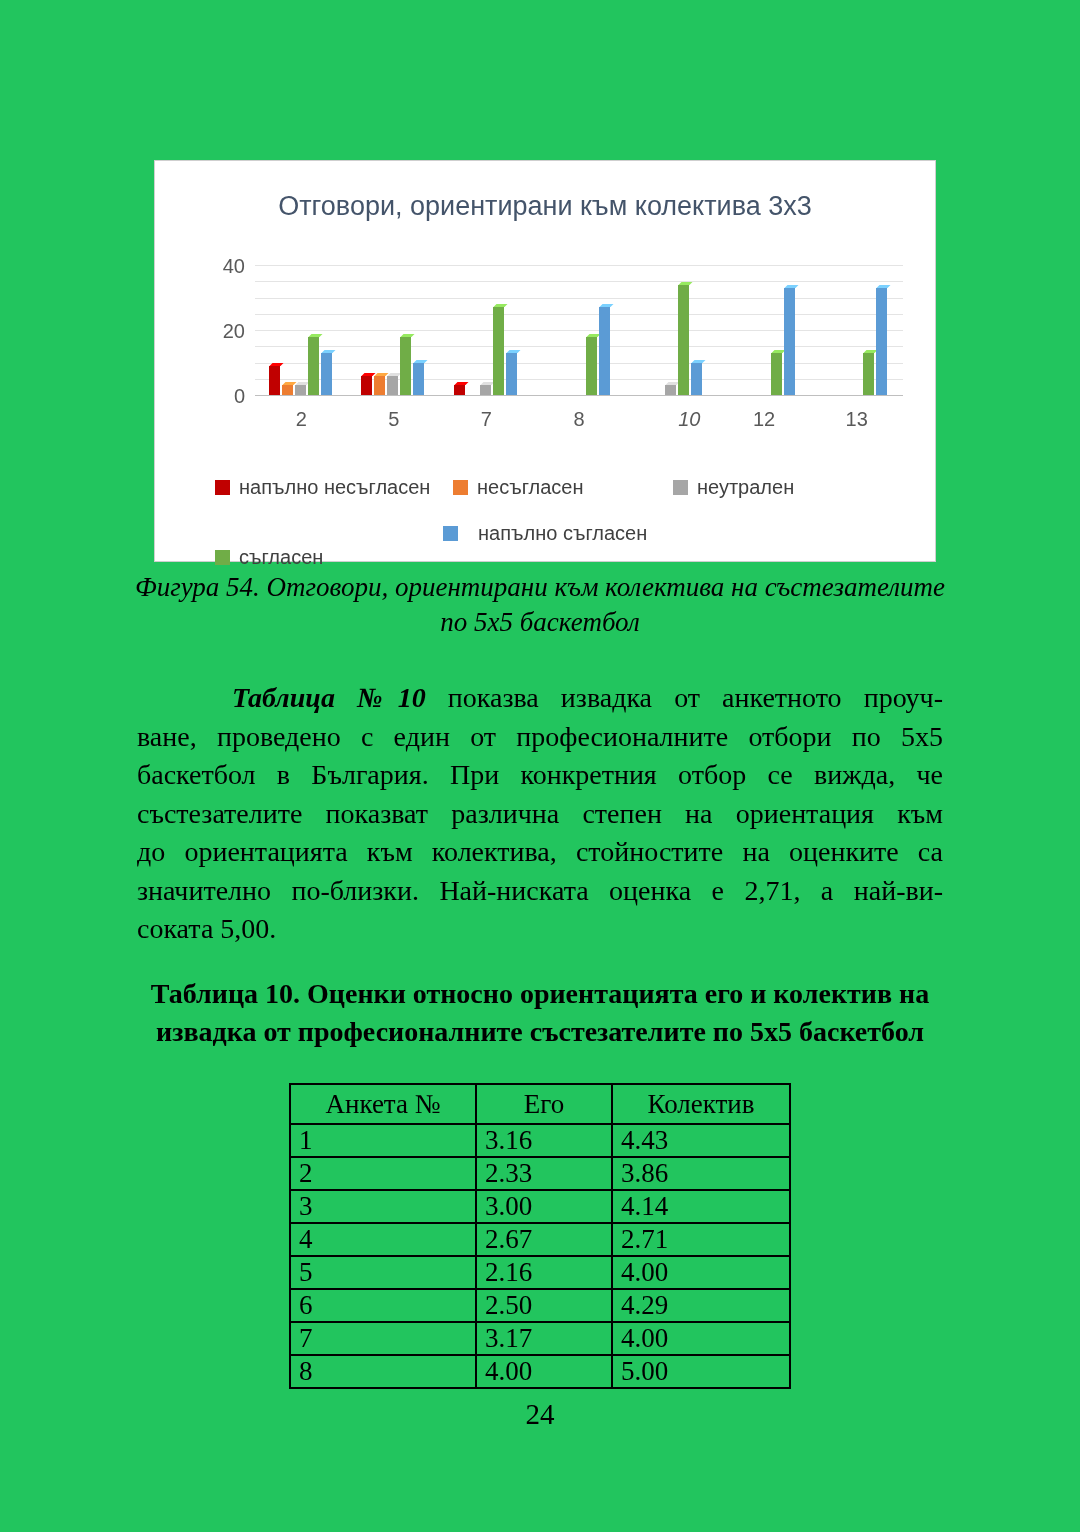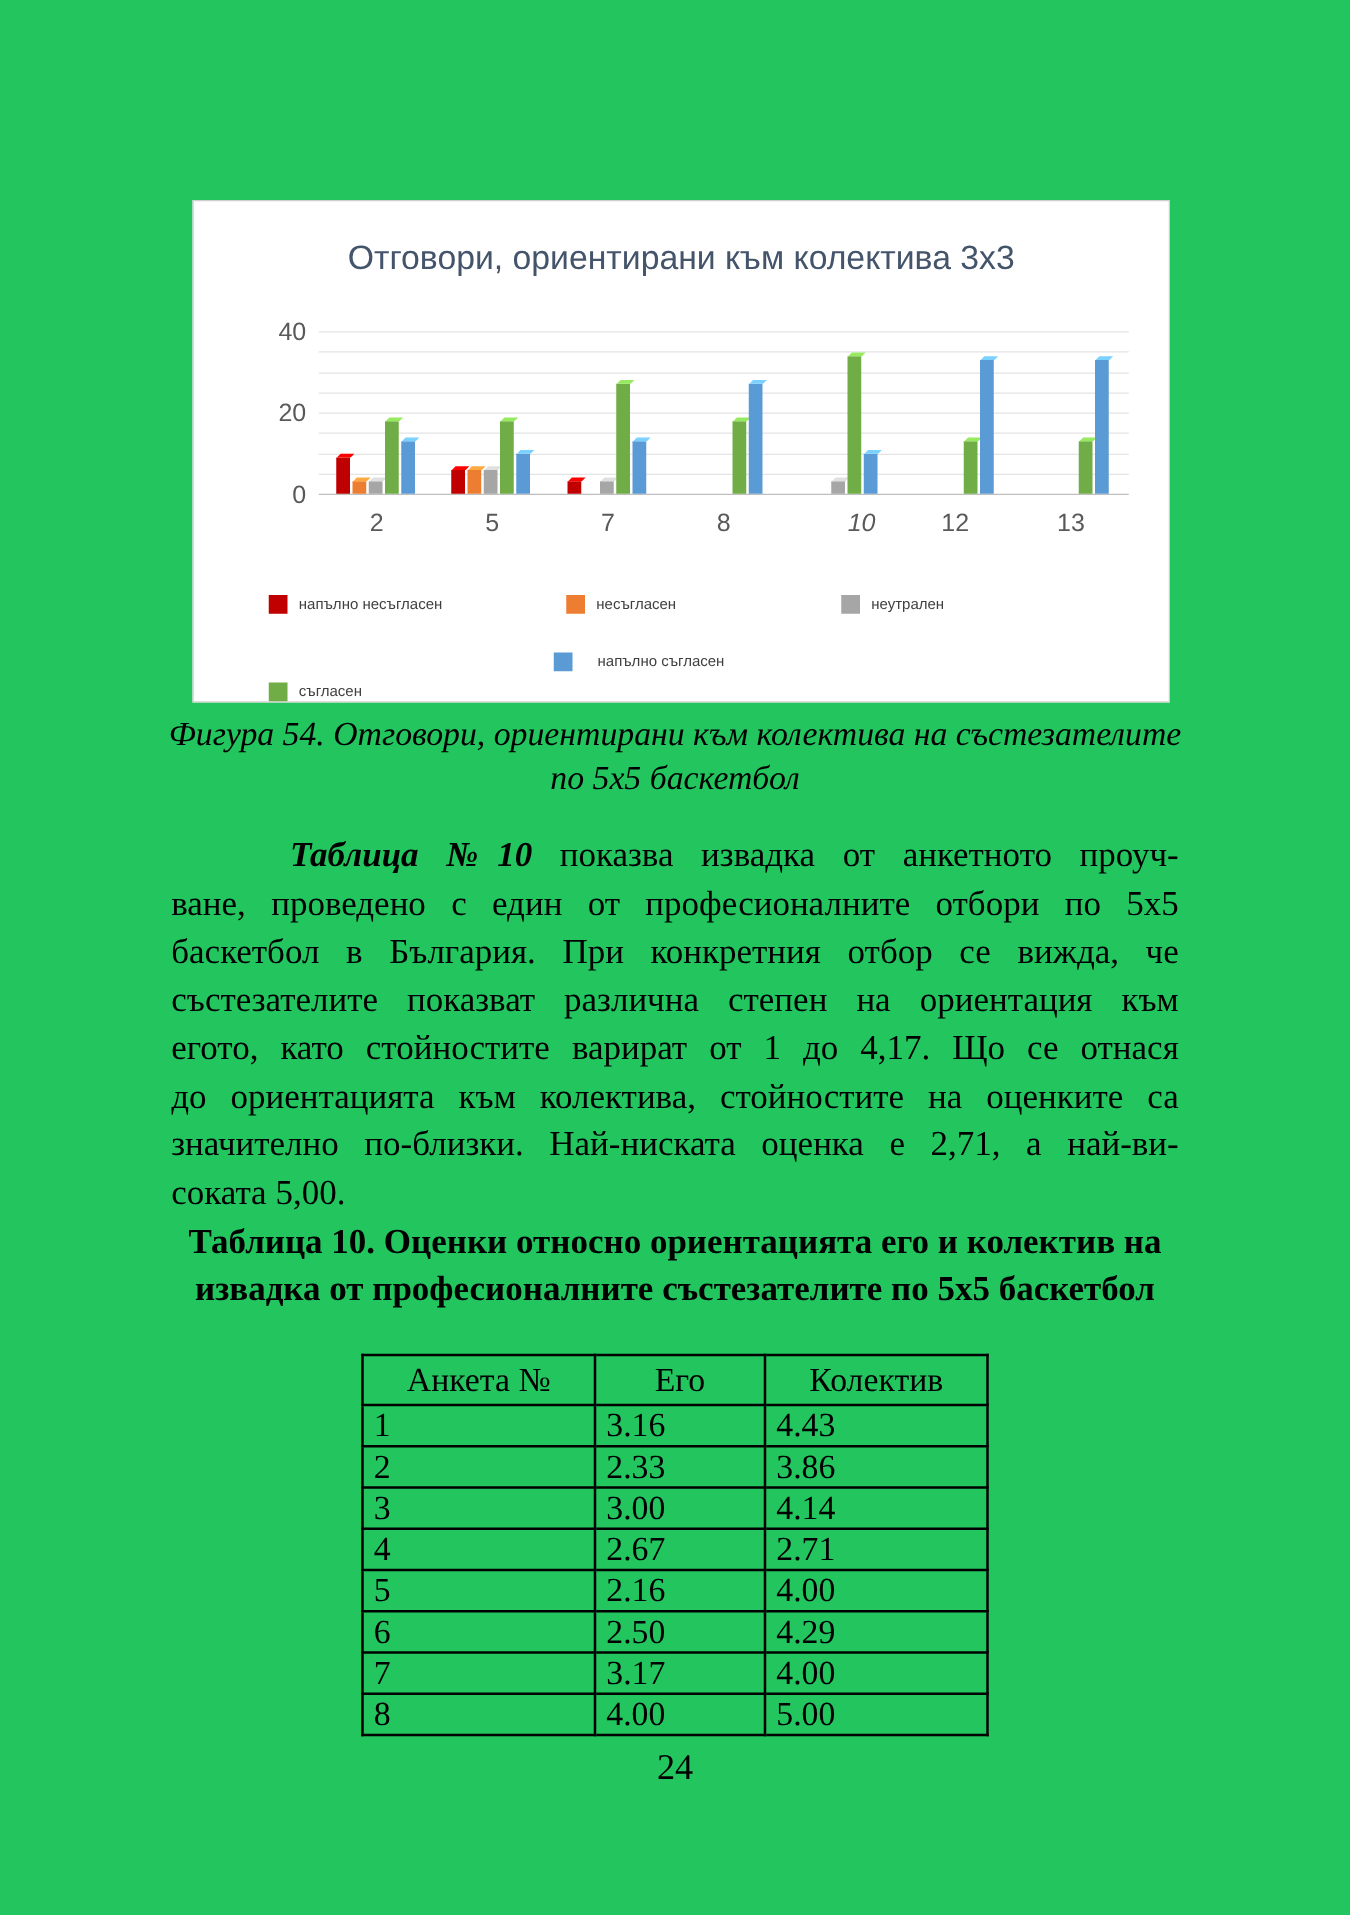--- a/index.html
+++ b/index.html
@@ -22,8 +22,8 @@
                background:inherit;filter:brightness(1.35);transform:skewX(-45deg);}
   .xtick{position:absolute;top:142px;text-align:center;font-size:20px;color:#595959;}
   .chart-legend{position:absolute;left:0;top:315px;width:100%;height:85px;}
-  .lg-item{position:absolute;display:flex;align-items:flex-start;gap:9px;
-           font-size:12px;color:#404040;white-space:nowrap;}
+  .lg-item{position:absolute;display:flex;align-items:center;gap:9px;
+           font-size:20px;color:#404040;white-space:nowrap;}
   .sw{display:inline-block;width:15px;height:15px;flex:0 0 15px;}
 
   

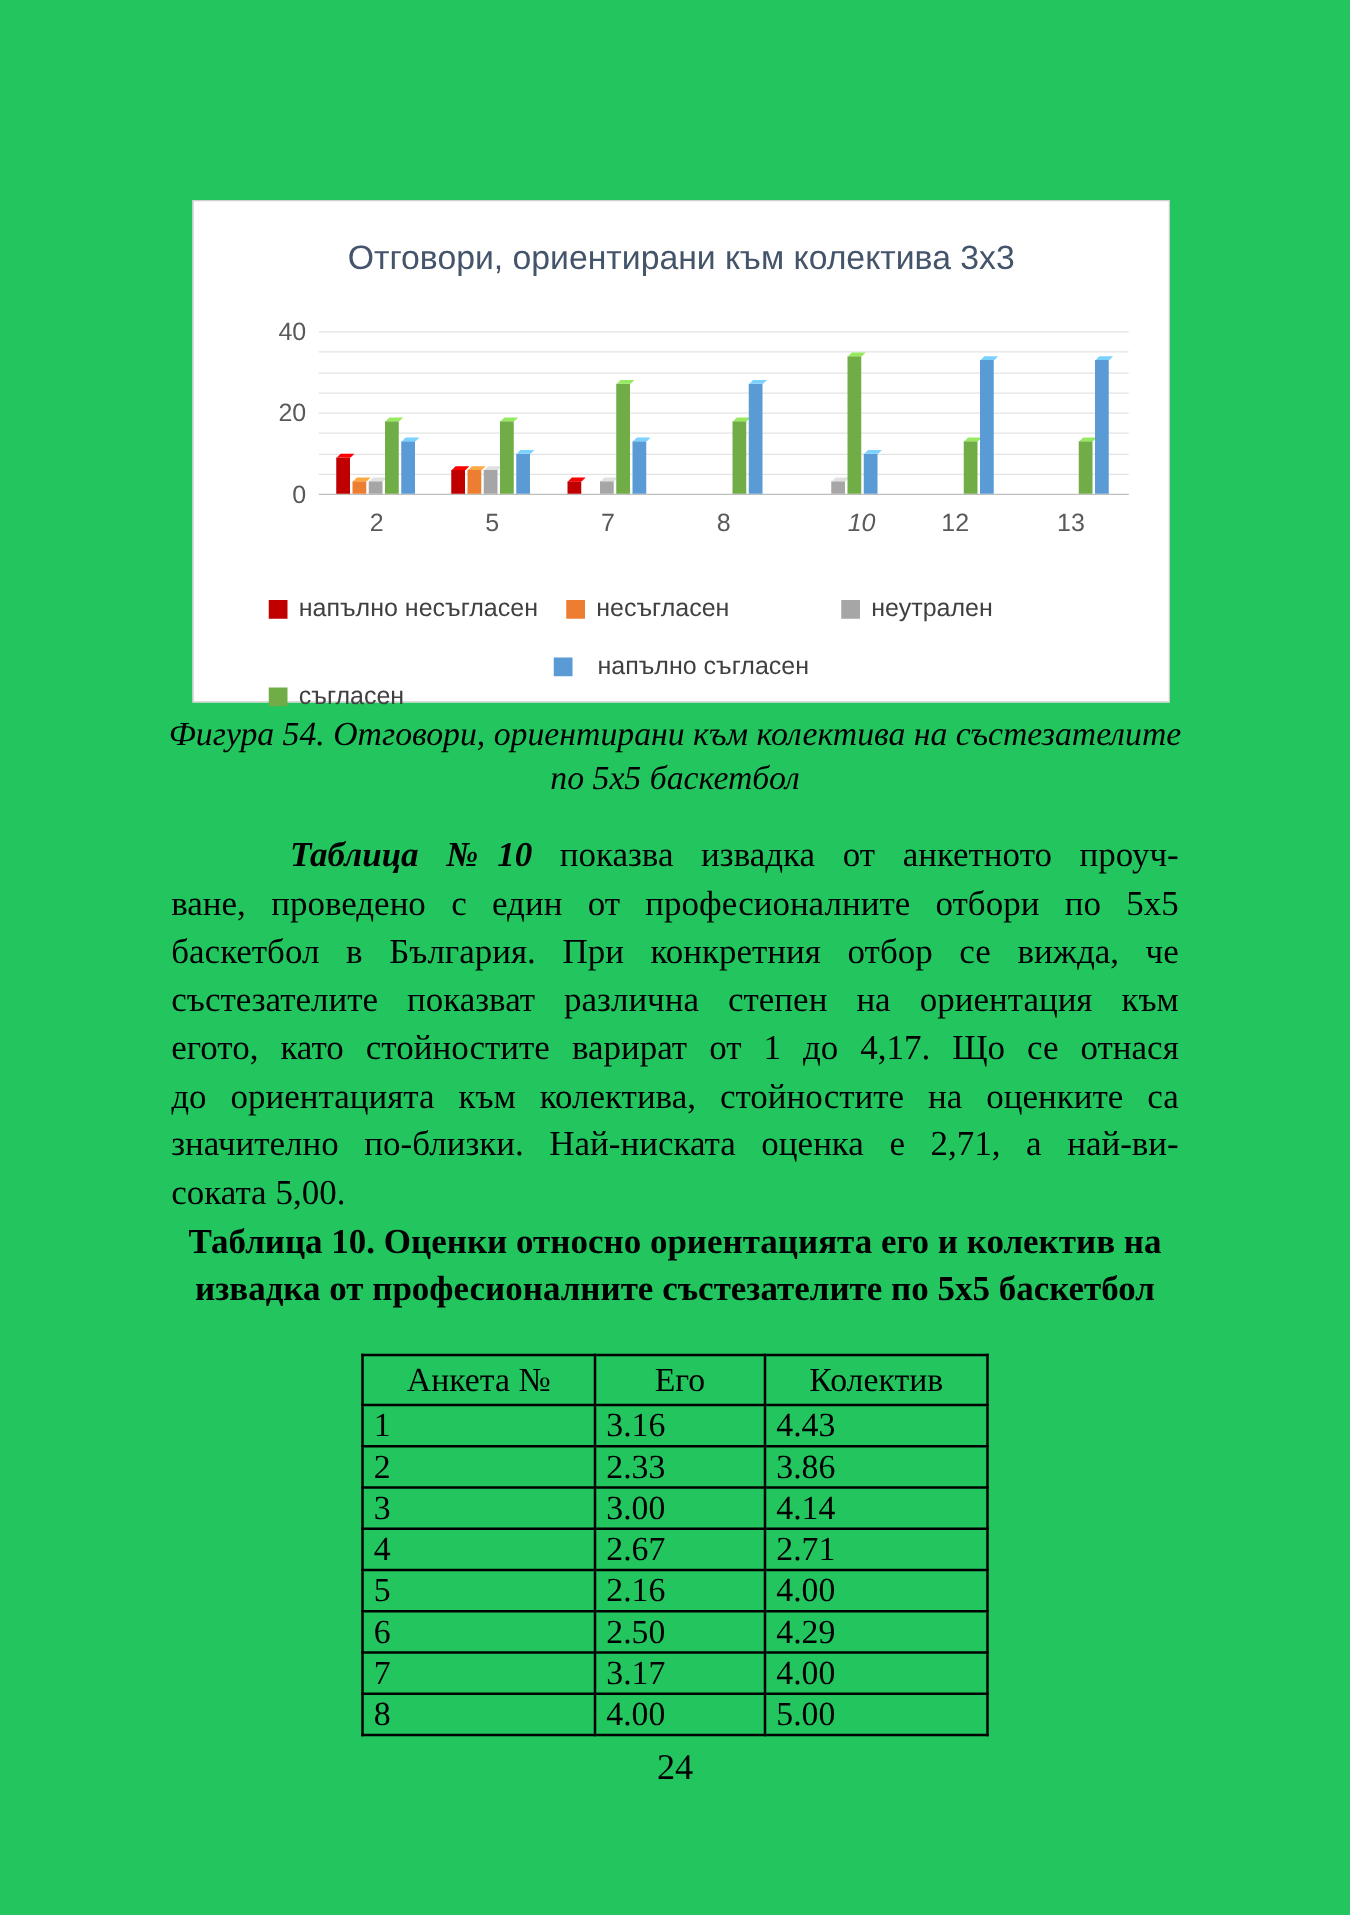--- a/index.html
+++ b/index.html
@@ -34,7 +34,7 @@
   .body-text{position:absolute;top:666px;left:137px;width:806px;
              font-size:28px;line-height:38.5px;}
   .p-line{text-align:justify;text-align-last:justify;overflow:hidden;height:38.5px;}
-  .p-line.first{text-indent:95px;}
+  .p-line.first{text-indent:95px;margin-top:13px;}
   .p-line.last{text-align-last:left;}
   .lead{font-weight:bold;font-style:italic;}
 

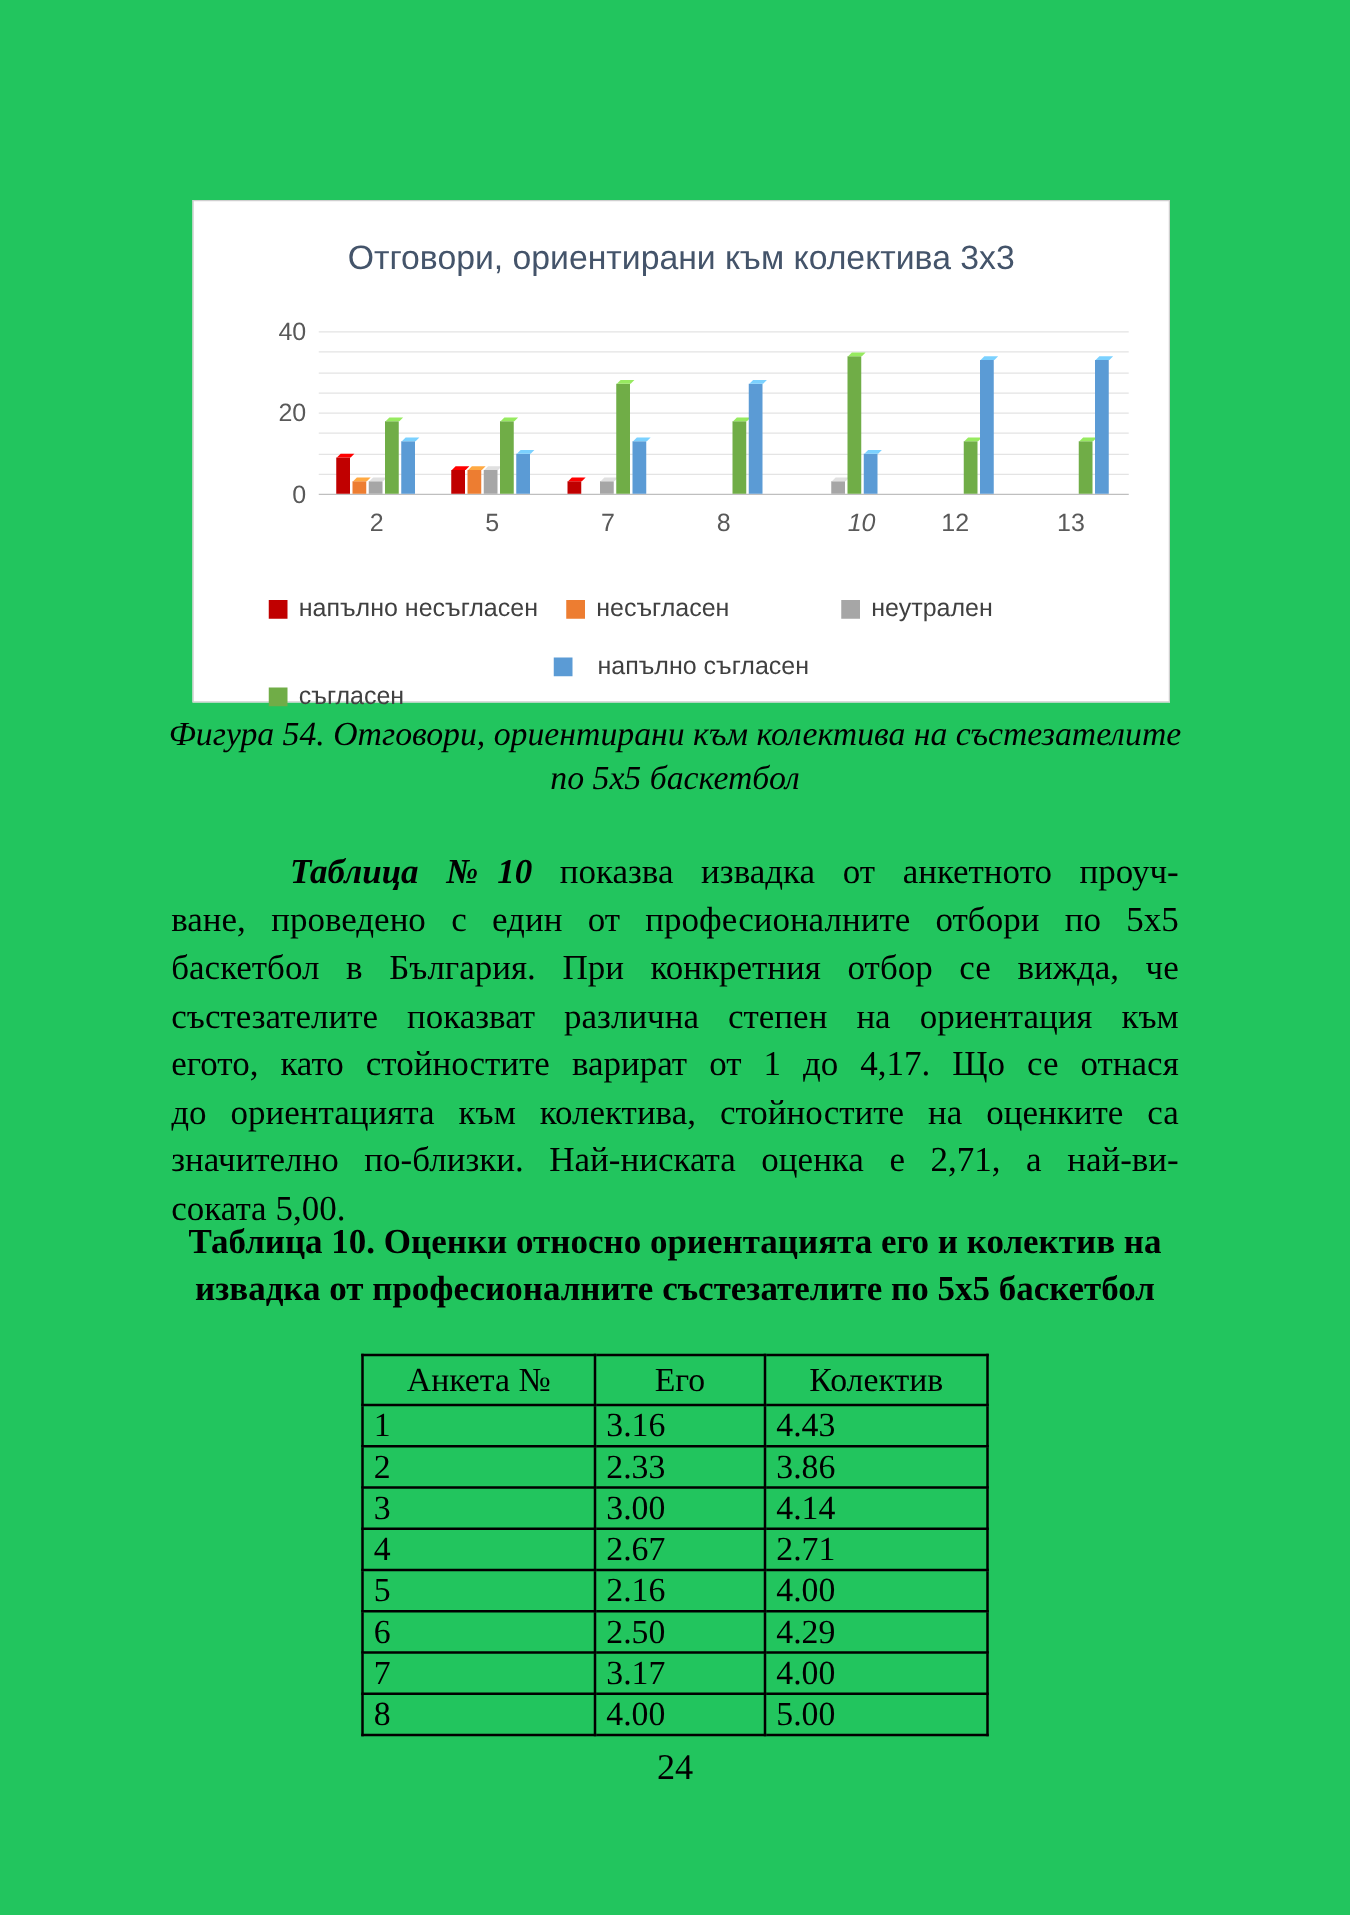--- a/index.html
+++ b/index.html
@@ -139,7 +139,6 @@
     <div class="p-line">ване, проведено с един от професионалните отбори по 5х5</div>
     <div class="p-line">баскетбол в България. При конкретния отбор се вижда, че</div>
     <div class="p-line">състезателите показват различна степен на ориентация към</div>
-    <div class="p-line">егото, като стойностите варират от 1 до 4,17. Що се отнася</div>
     <div class="p-line">до ориентацията към колектива, стойностите на оценките са</div>
     <div class="p-line">значително по-близки. Най-ниската оценка е 2,71, а най-ви-</div>
     <div class="p-line last">соката 5,00.</div>

